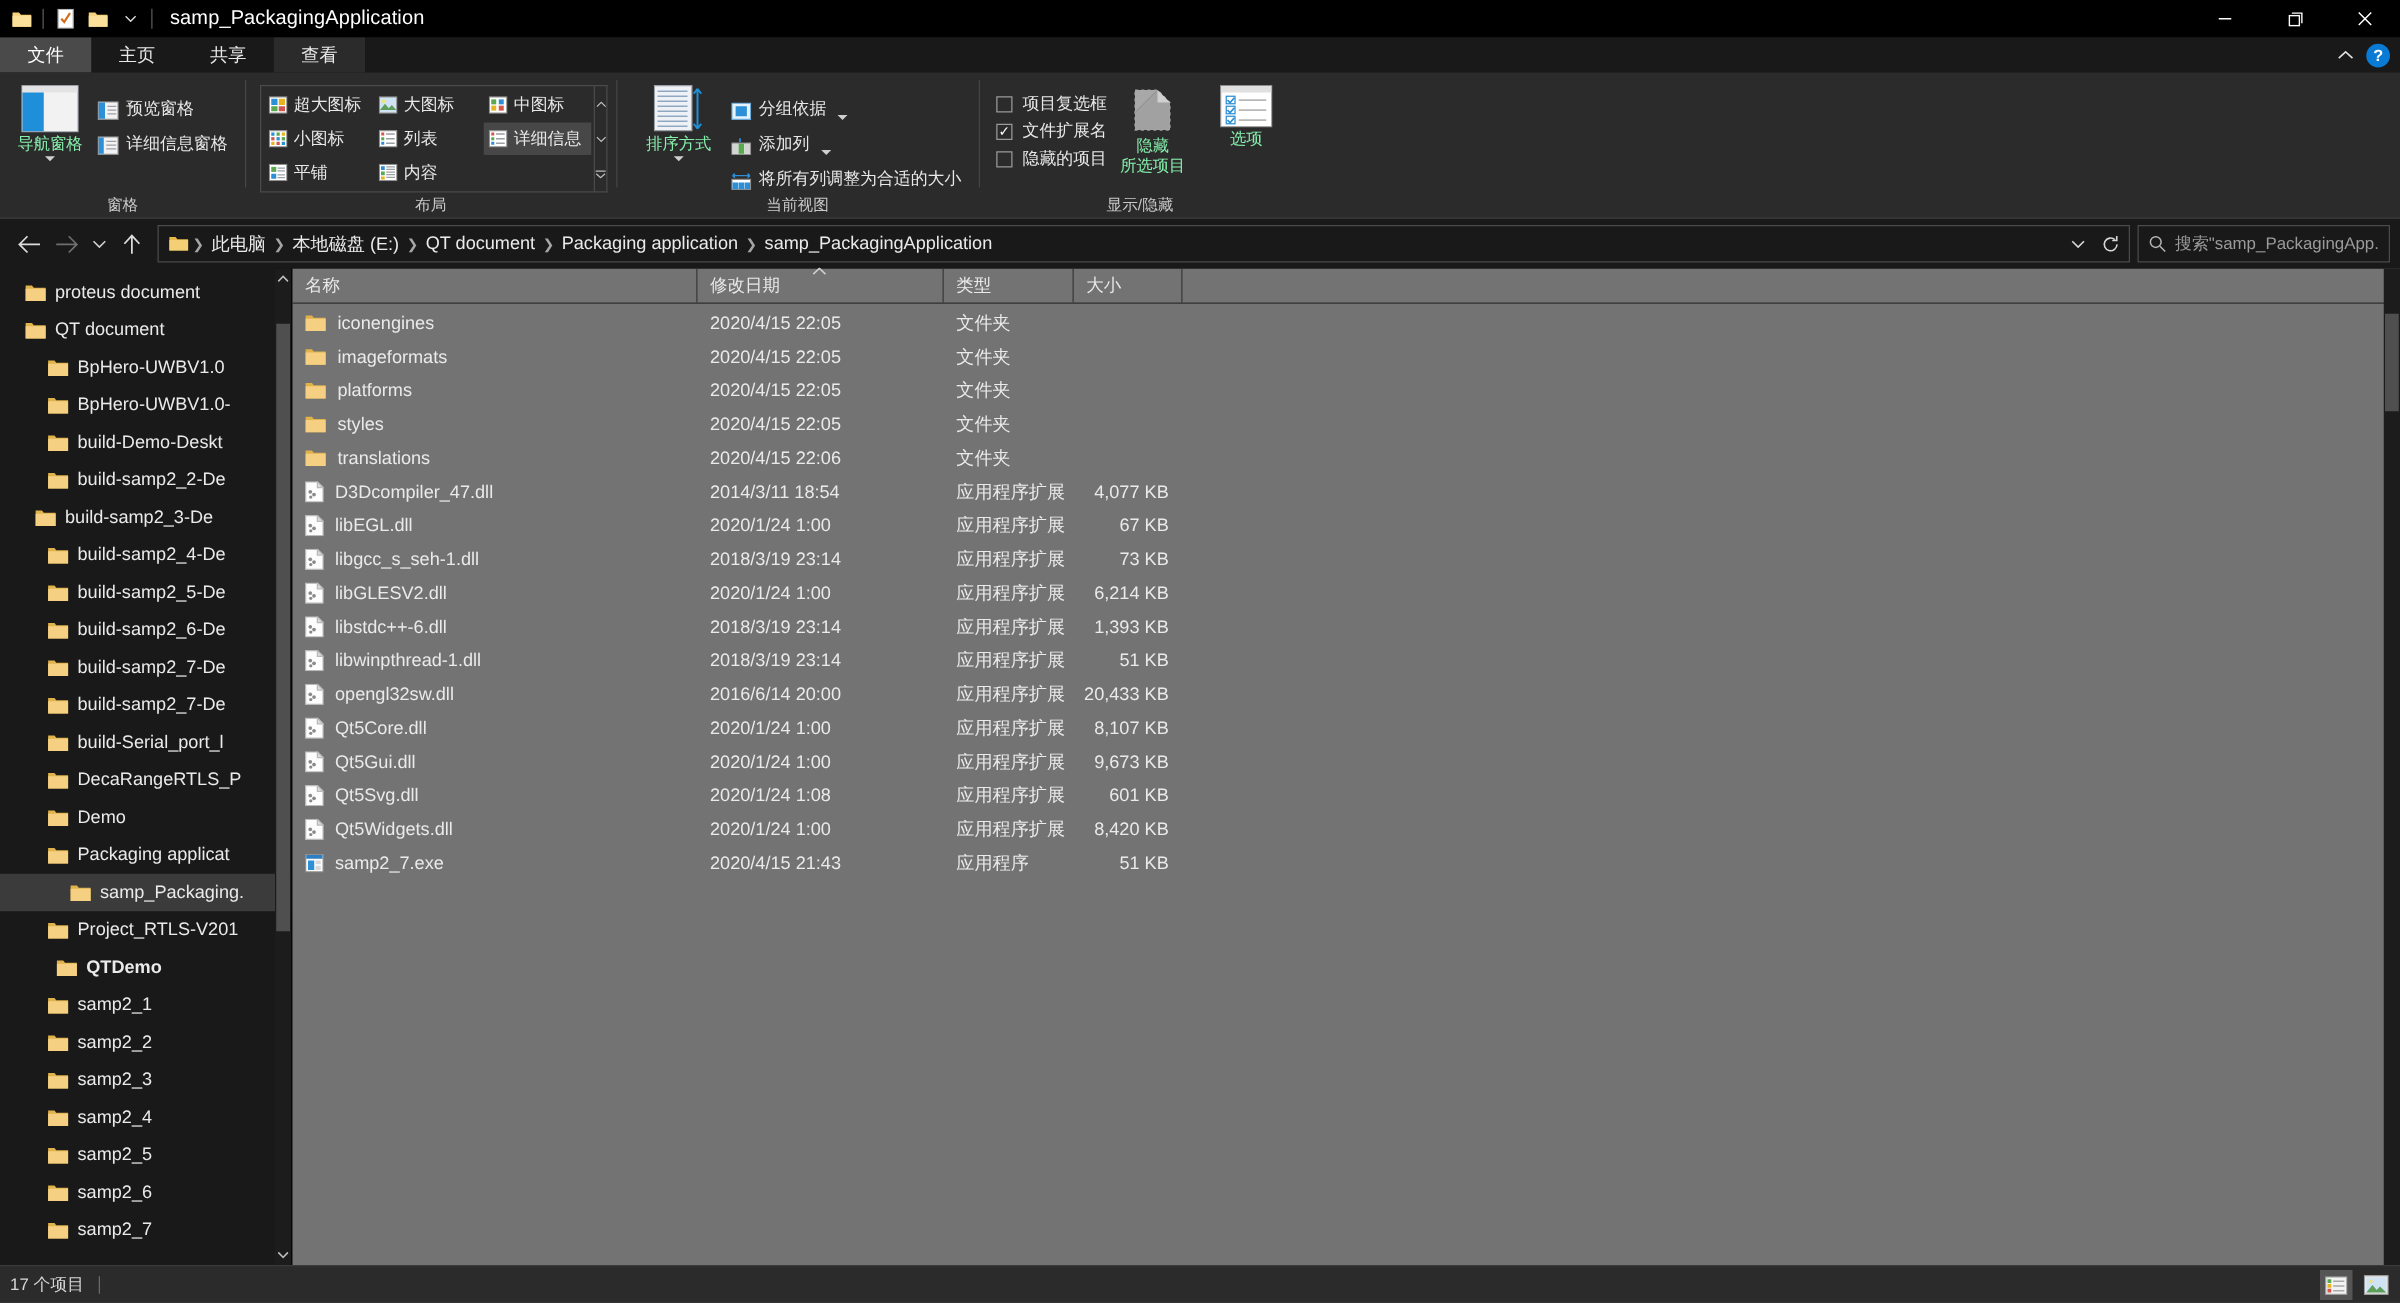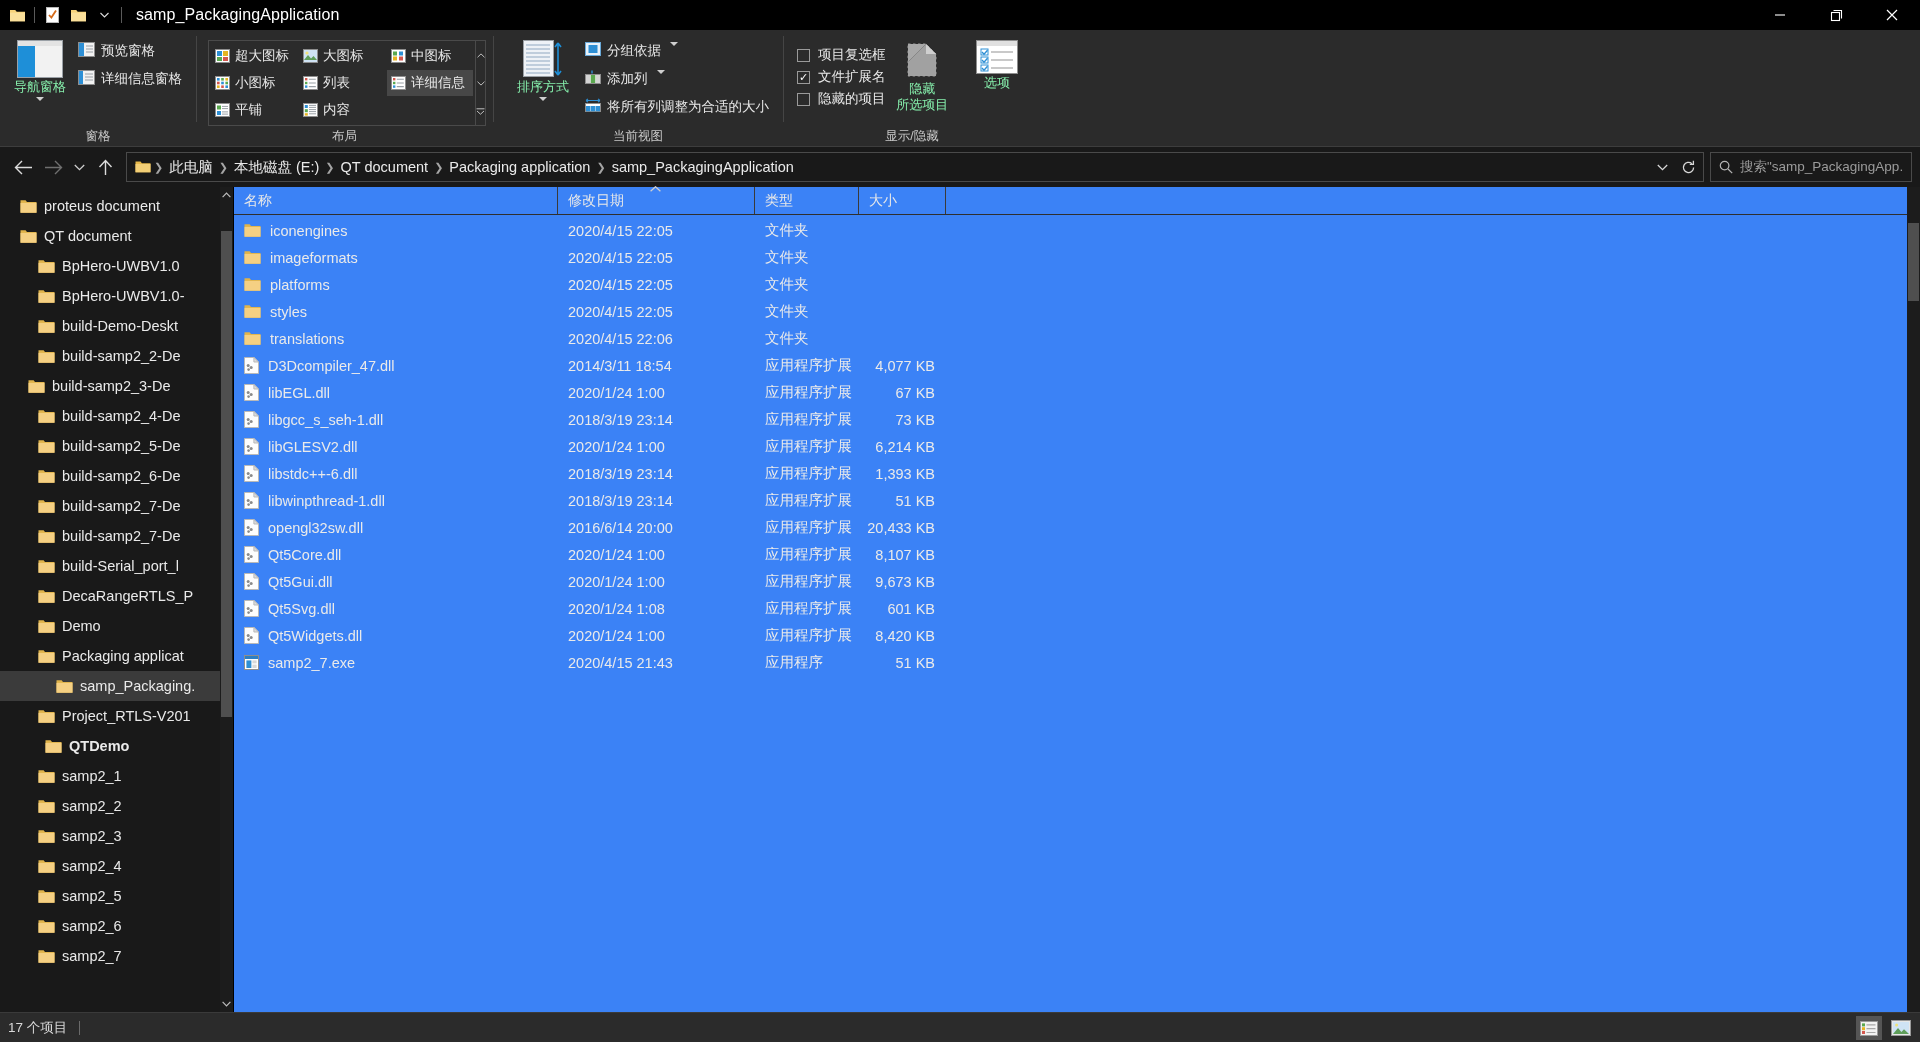--- a/index.html
+++ b/index.html
@@ -249,6 +249,20 @@
     </div>
   </div>
 
+  <div class="tabbar">
+    <div class="tab file">文件</div>
+    <div class="tab">主页</div>
+    <div class="tab">共享</div>
+    <div class="tab active">查看</div>
+    <div class="tabbar-right">
+      <div>
+        <svg width="13" height="8" viewBox="0 0 13 8">
+            <path d="M1 6.5l5.5-5 5.5 5" stroke="#e0e0e0" fill="none" stroke-width="1.3"></path>
+          </svg>
+      </div>
+      <div class="help-circle">?</div>
+    </div>
+  </div>
 
   <div class="ribbon">
 

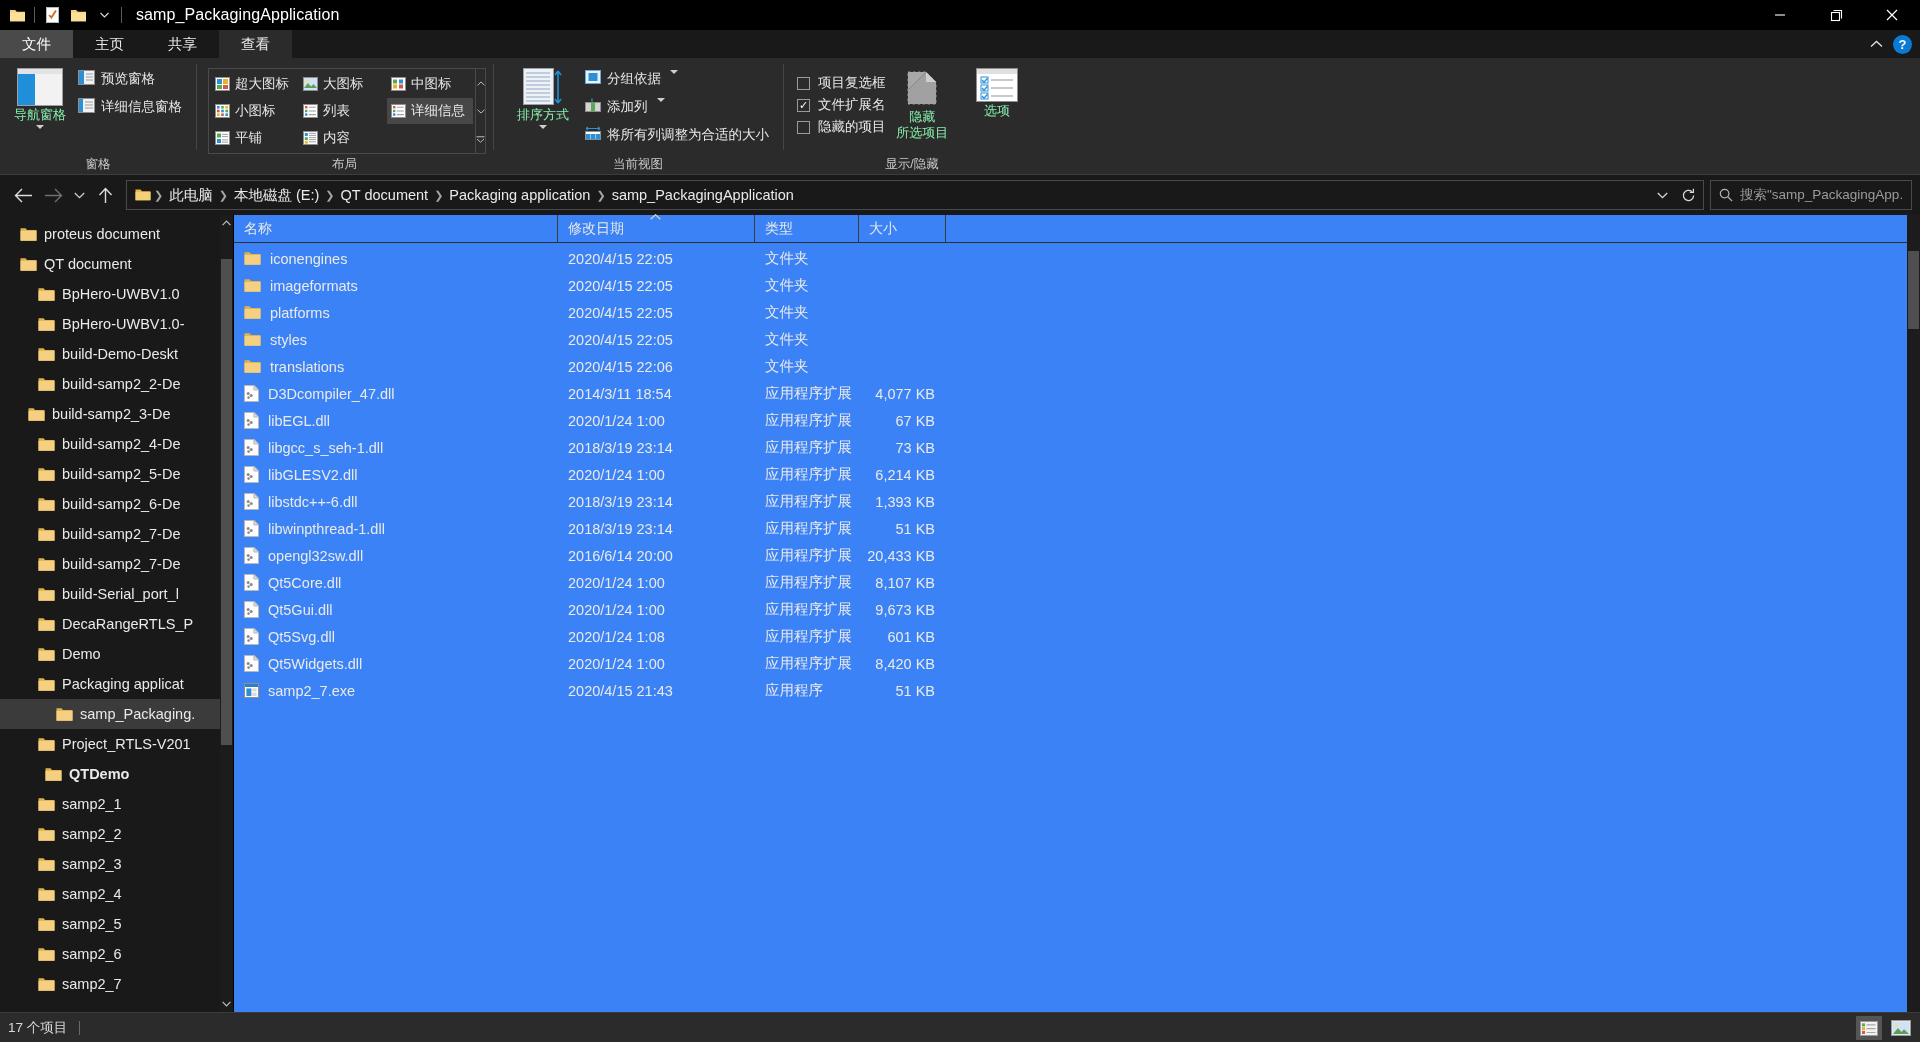--- a/index.html
+++ b/index.html
@@ -77,7 +77,7 @@
   
   .smallcol { display: flex; flex-direction: column; gap: 2px; padding-top: 6px; }
   .smallbtn {
-    display: flex; align-items: flex-start; gap: 6px; height: 26px; padding: 0 6px;
+    display: flex; align-items: flex-end; gap: 6px; height: 26px; padding: 0 6px;
     font-size: 13.5px; color: #e8e8e8; white-space: nowrap;
   }
   .arrow-s { width: 0; height: 0; border-left: 4px solid transparent; border-right: 4px solid transparent; border-top: 4px solid #cfcfcf; margin-left: 3px; }

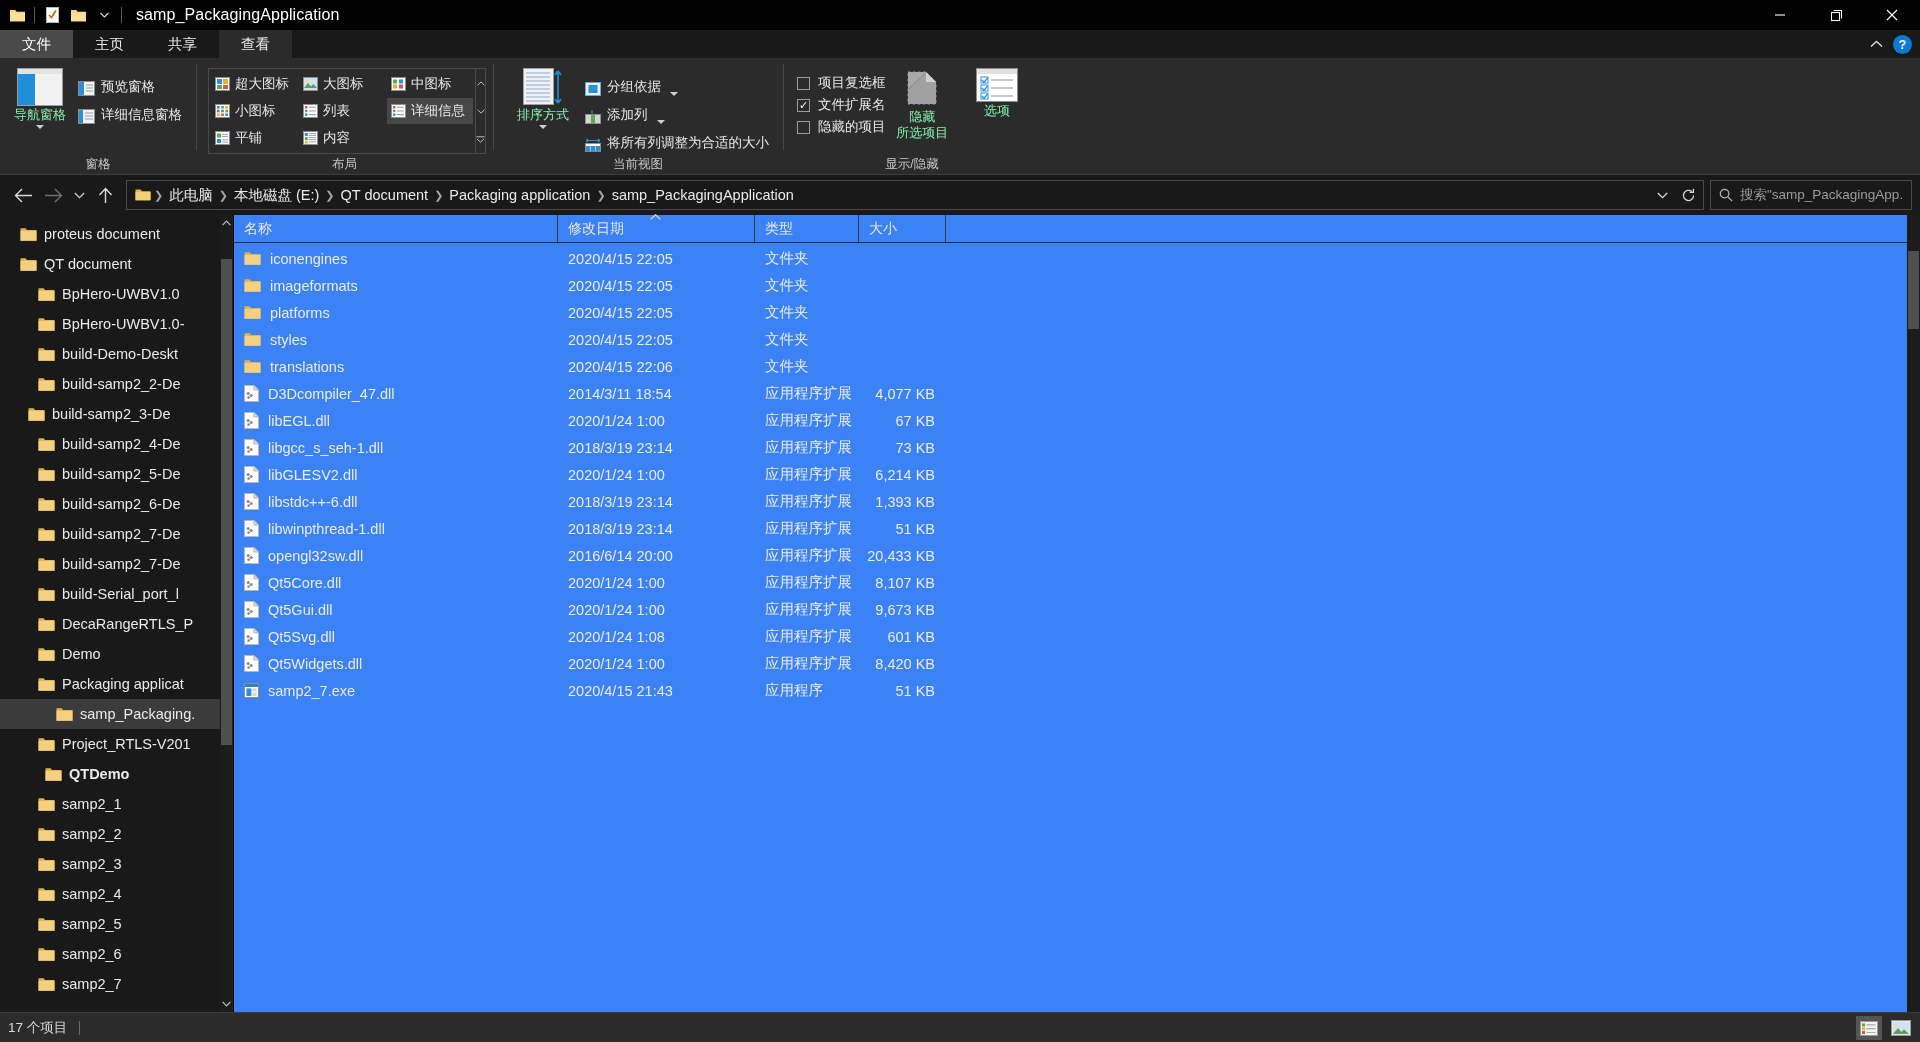--- a/index.html
+++ b/index.html
@@ -149,7 +149,7 @@
   .sb-thumb { position: absolute; left: 1px; width: 11px; background: #4f4f4f; }
 
   
-  .filepane { flex: 1; display: flex; flex-direction: column; min-width: 0; background: #3b82f6; position: relative; }
+  .filepane { flex: 1; display: flex; flex-direction: column; min-width: 0; background: #737373; position: relative; }
   .colhead {
     height: 28px; display: flex; align-items: stretch; border-bottom: 1px solid #2f2f2f;
     position: relative; flex: 0 0 28px;

